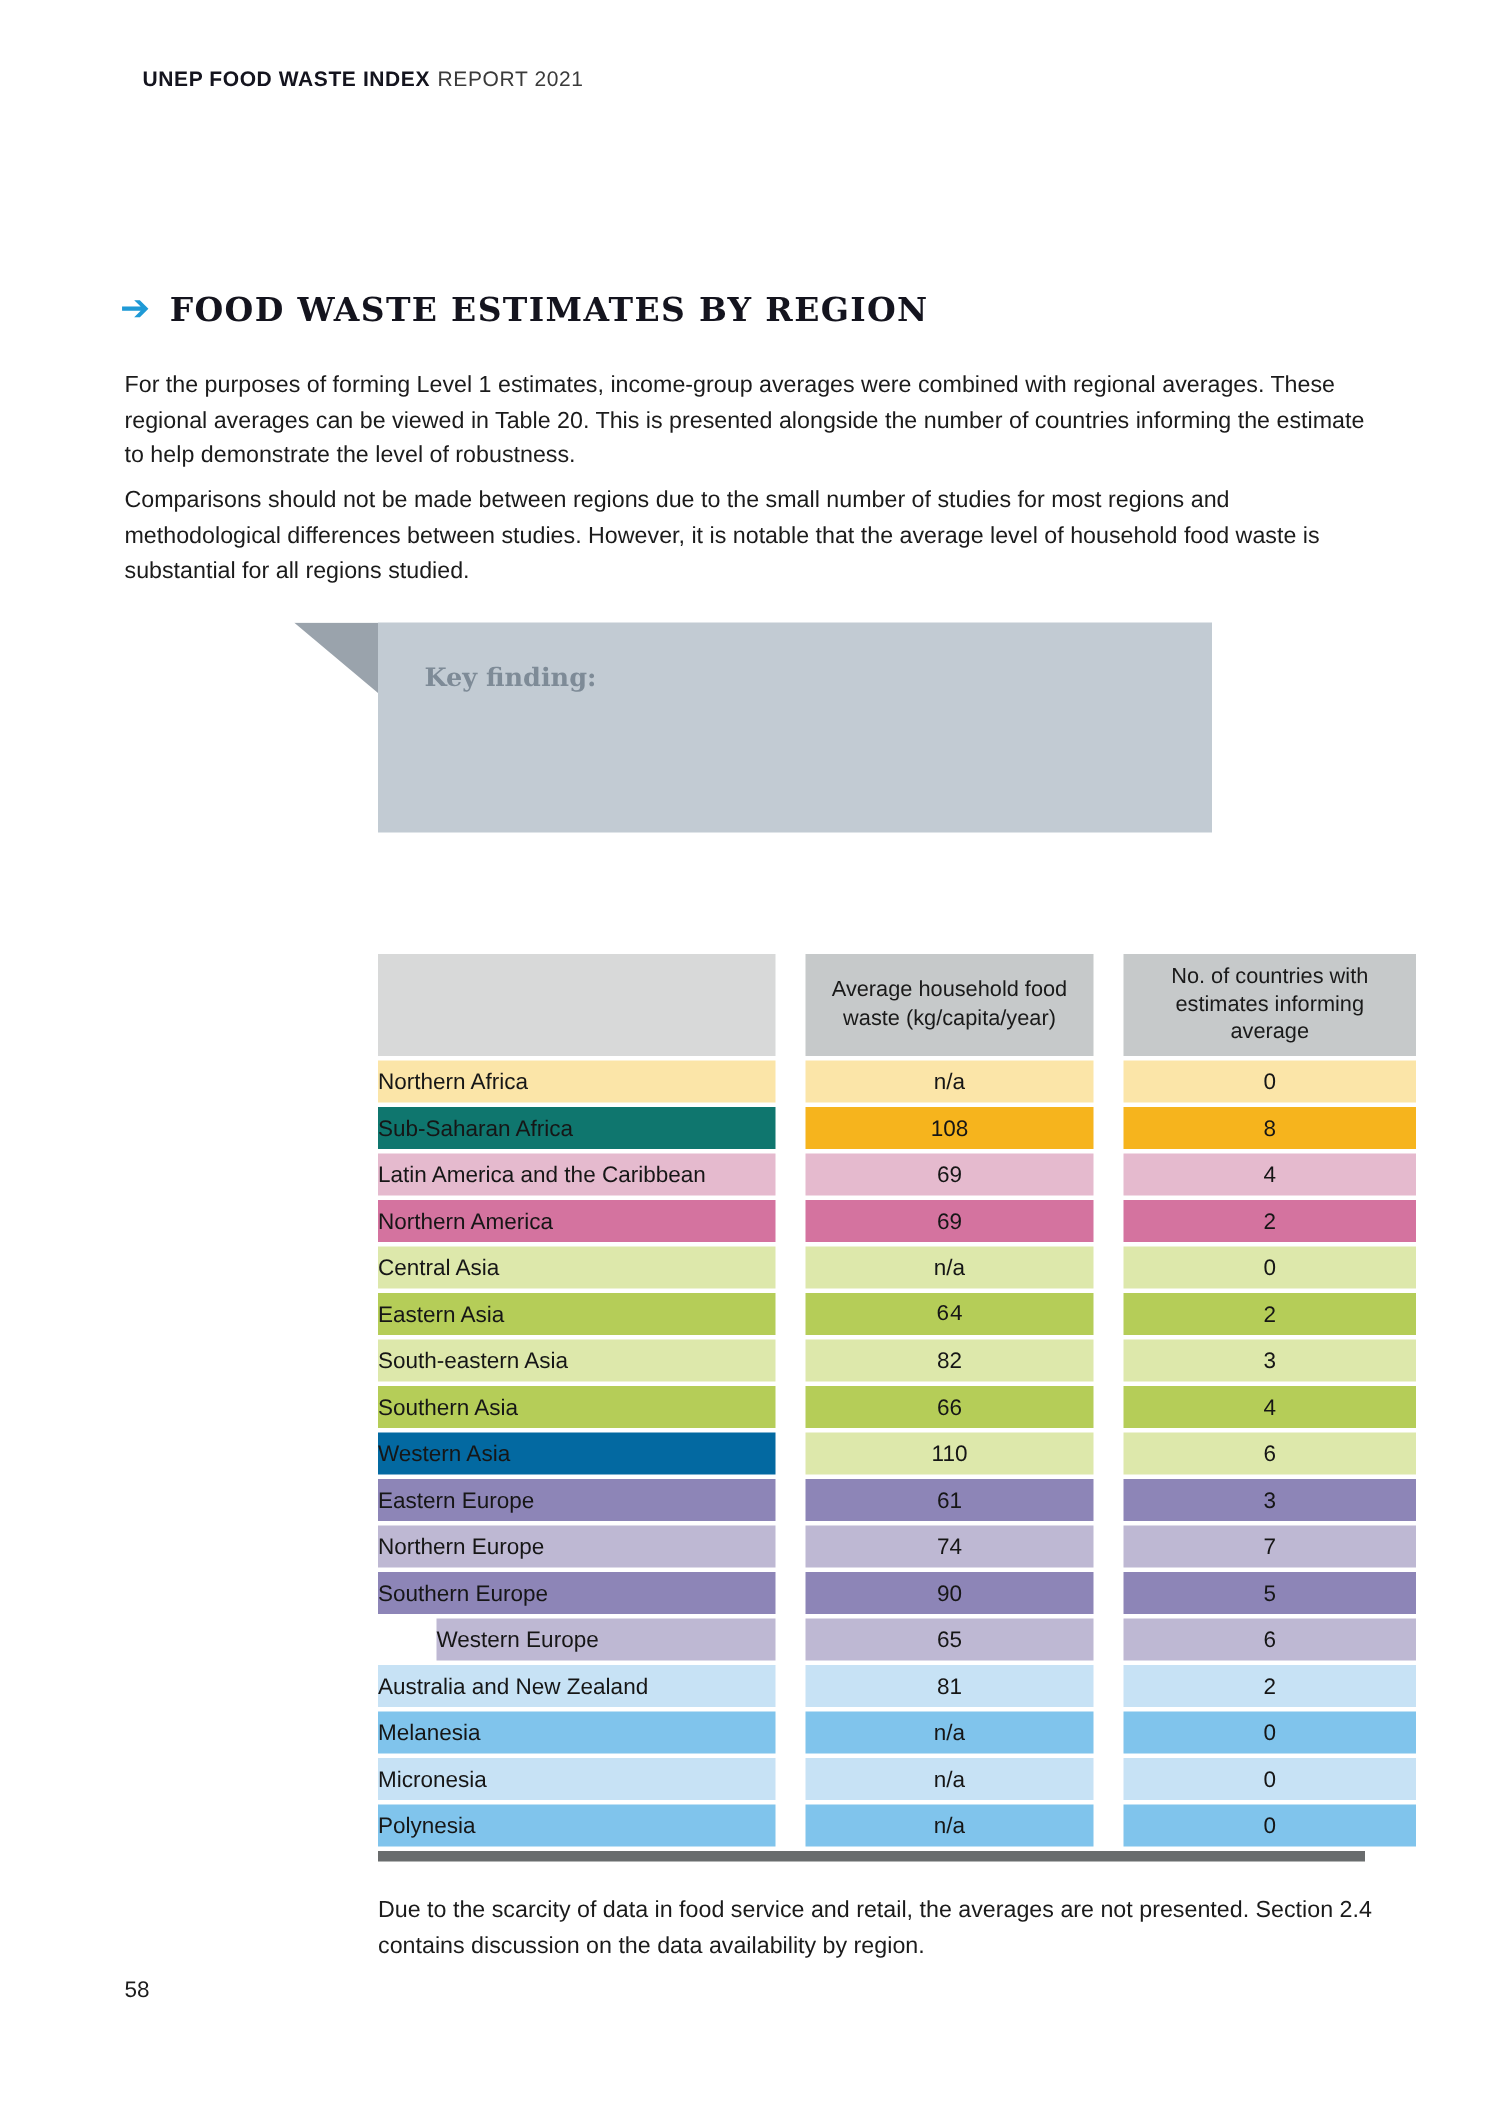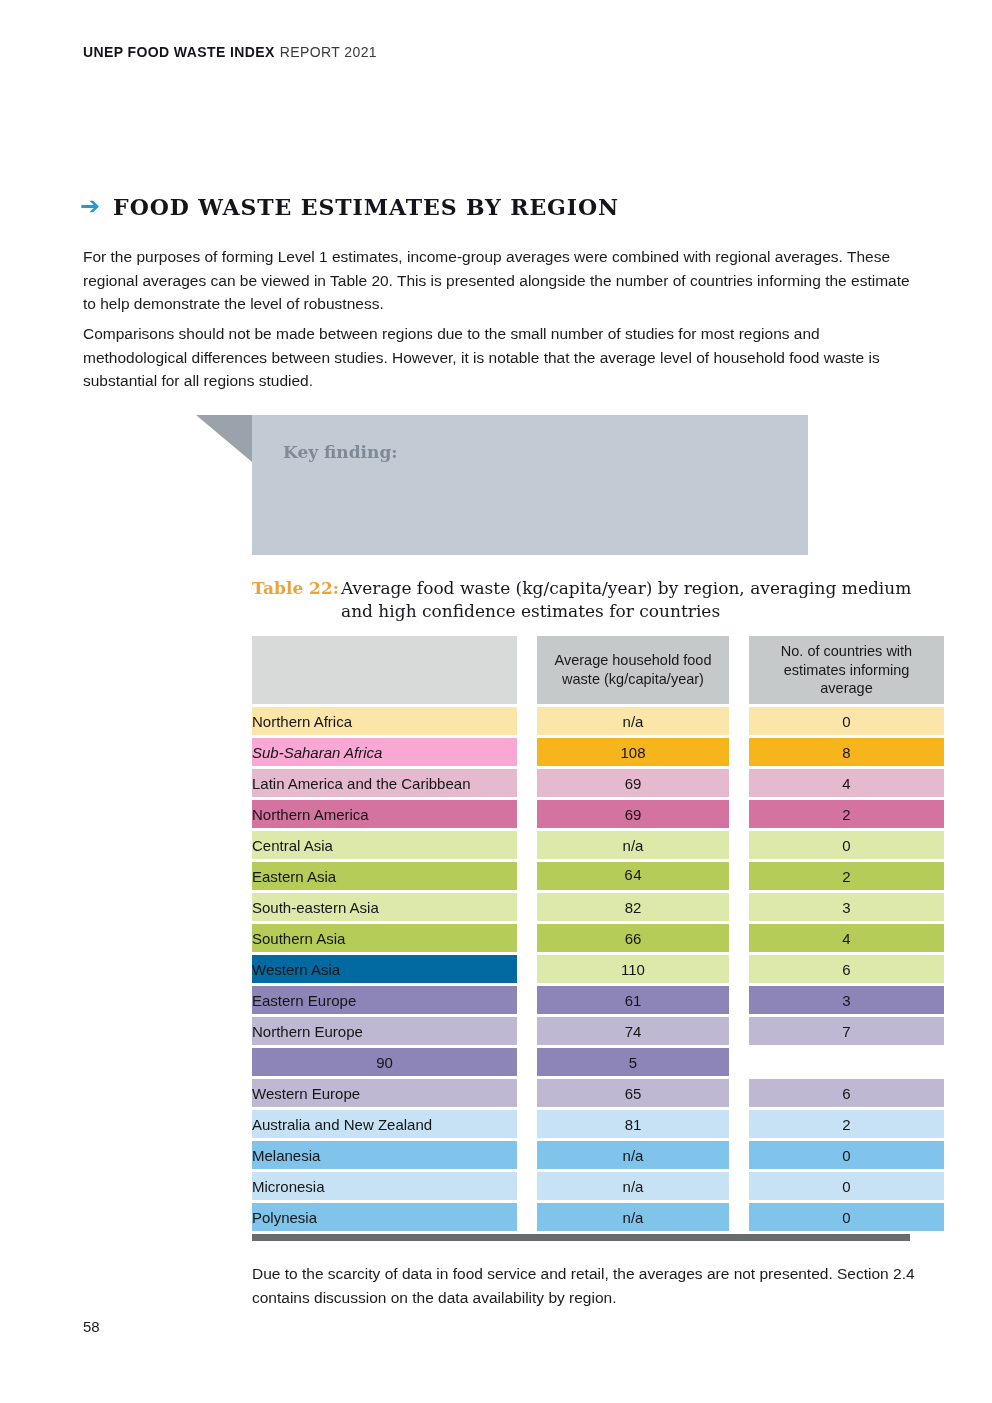--- a/index.html
+++ b/index.html
@@ -9,7 +9,7 @@
   .page { position:relative; width:992px; height:1403px; background:#ffffff; overflow:hidden; }
 
   
-  .running-header { position:absolute; left:83px; top:44px; font-size:14px; letter-spacing:.4px; white-space:nowrap; }
+  .running-header { position:absolute; left:95px; top:44px; font-size:14px; letter-spacing:.4px; white-space:nowrap; }
   .rh-bold { font-weight:bold; color:#14141e; }
   .rh-reg  { color:#3a3a3a; margin-left:5px; }
 

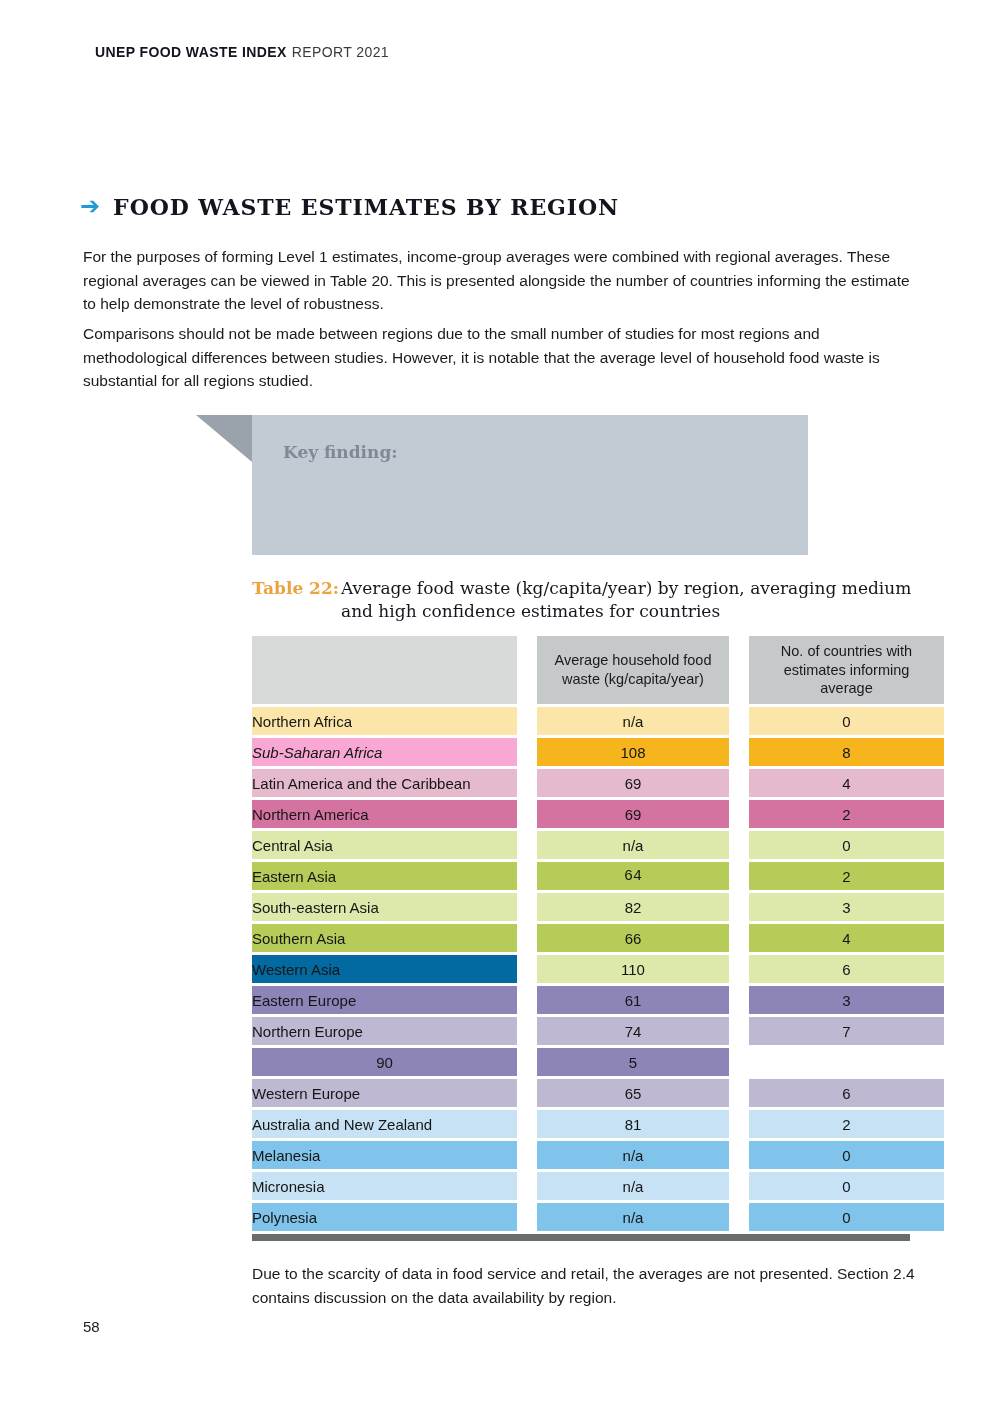--- a/index.html
+++ b/index.html
@@ -76,10 +76,6 @@
     <div class="kf-label">Key finding:</div>
   </div>
 
-  <div class="caption">
-    <span class="cap-label">Table 22:</span>
-    <span class="cap-text">Average food waste (kg/capita/year) by region, averaging medium and high confidence estimates for countries</span>
-  </div>
 
   <div class="region-table">
     <div class="thead">

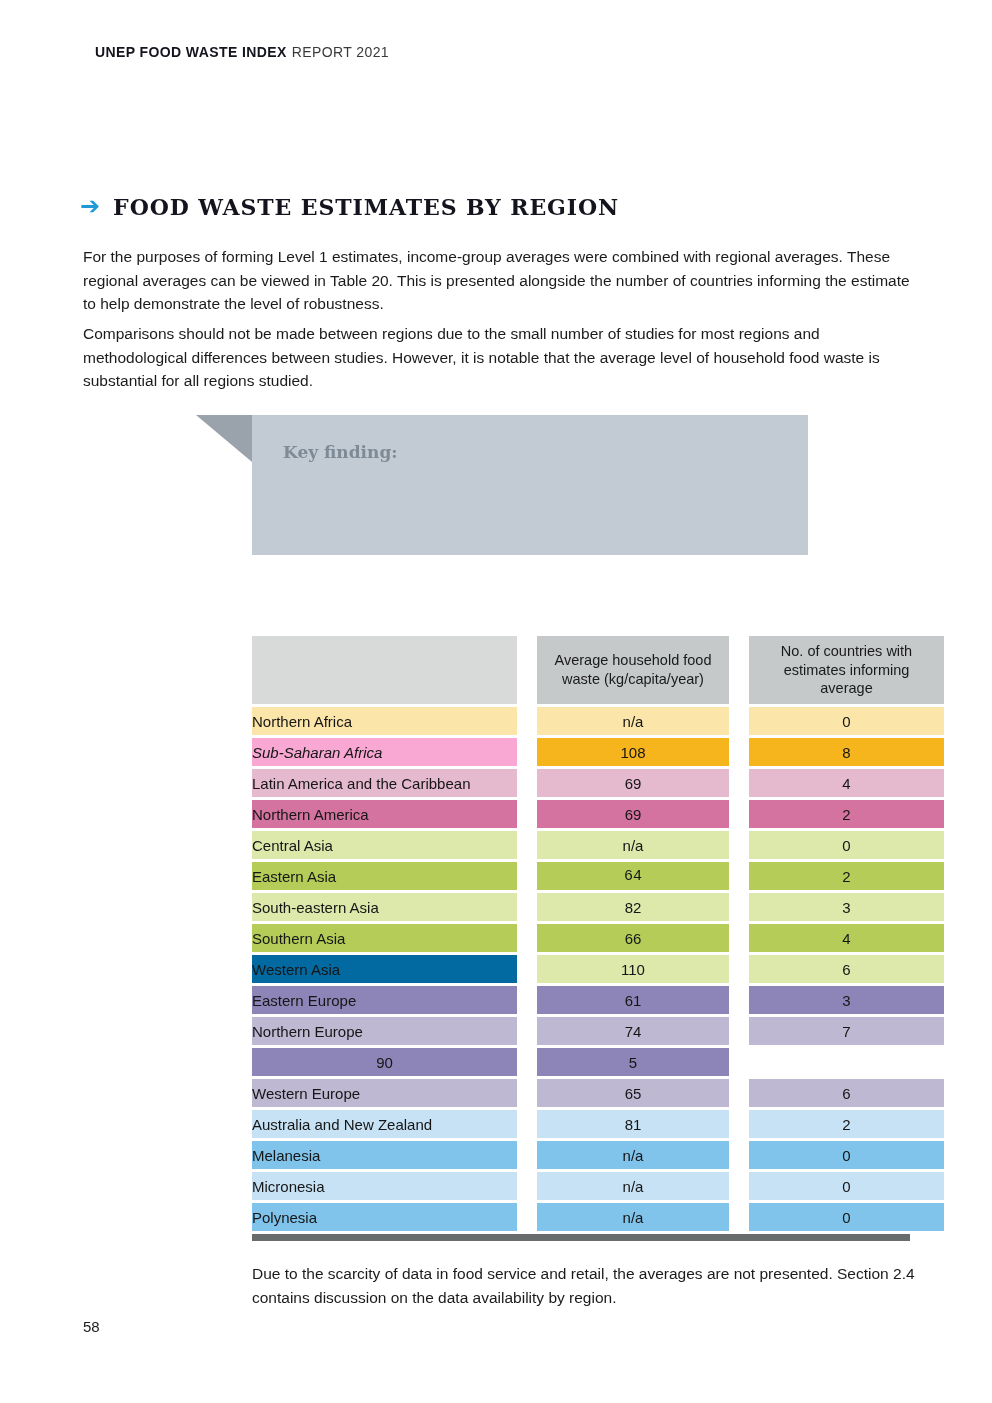--- a/index.html
+++ b/index.html
@@ -94,7 +94,7 @@
           <div class="td td-num" style="background: rgb(251, 229, 168);">0</div>
         </div>
         <div class="tr">
-          <div class="td td-region" style="background: #f9a8d4; font-style: italic;">Sub-Saharan Africa</div>
+          <div class="td td-region" style="background: #0f766e;">Sub-Saharan Africa</div>
           <div class="td td-num" style="background: rgb(246, 180, 29);">108</div>
           <div class="td td-num" style="background: rgb(246, 180, 29);">8</div>
         </div>

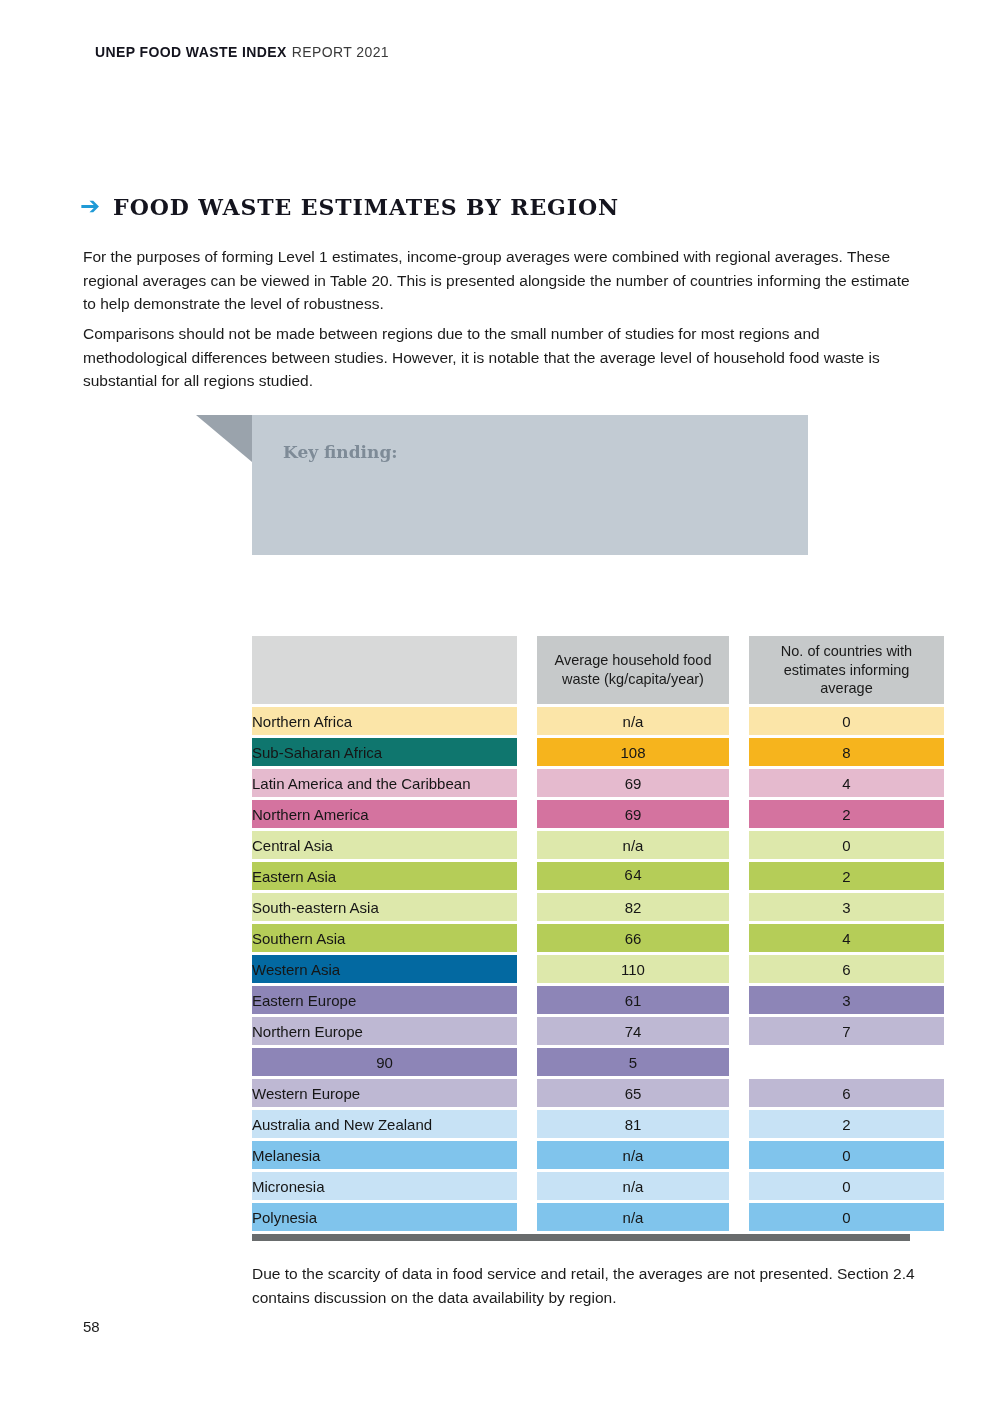--- a/index.html
+++ b/index.html
@@ -144,6 +144,7 @@
           <div class="td td-num" style="background: rgb(190, 184, 211);">7</div>
         </div>
         <div class="tr">
+          <div class="td td-region" style="background: rgb(141, 133, 183);">Southern Europe</div>
           <div class="td td-num" style="background: rgb(141, 133, 183);">90</div>
           <div class="td td-num" style="background: rgb(141, 133, 183);">5</div>
         </div>

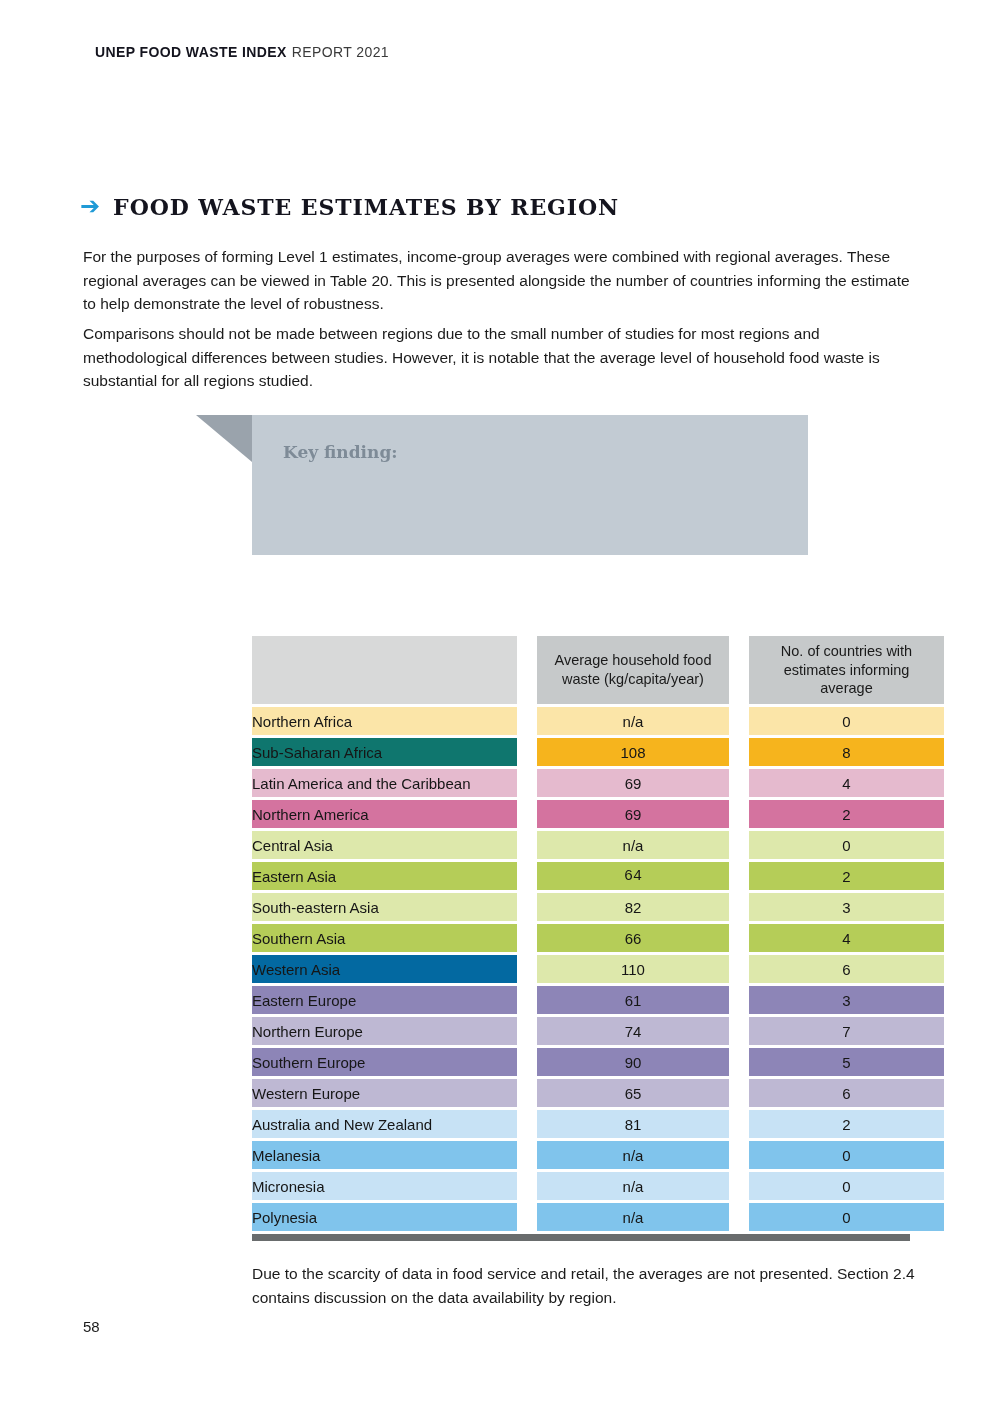--- a/index.html
+++ b/index.html
@@ -149,7 +149,7 @@
           <div class="td td-num" style="background: rgb(141, 133, 183);">5</div>
         </div>
         <div class="tr">
-          <div class="td td-region" style="background: rgb(190, 184, 211);">Western Europe</div>
+          <div class="td td-region" style="background: rgb(190, 184, 211); margin-left: 39px;">Western Europe</div>
           <div class="td td-num" style="background: rgb(190, 184, 211);">65</div>
           <div class="td td-num" style="background: rgb(190, 184, 211);">6</div>
         </div>

